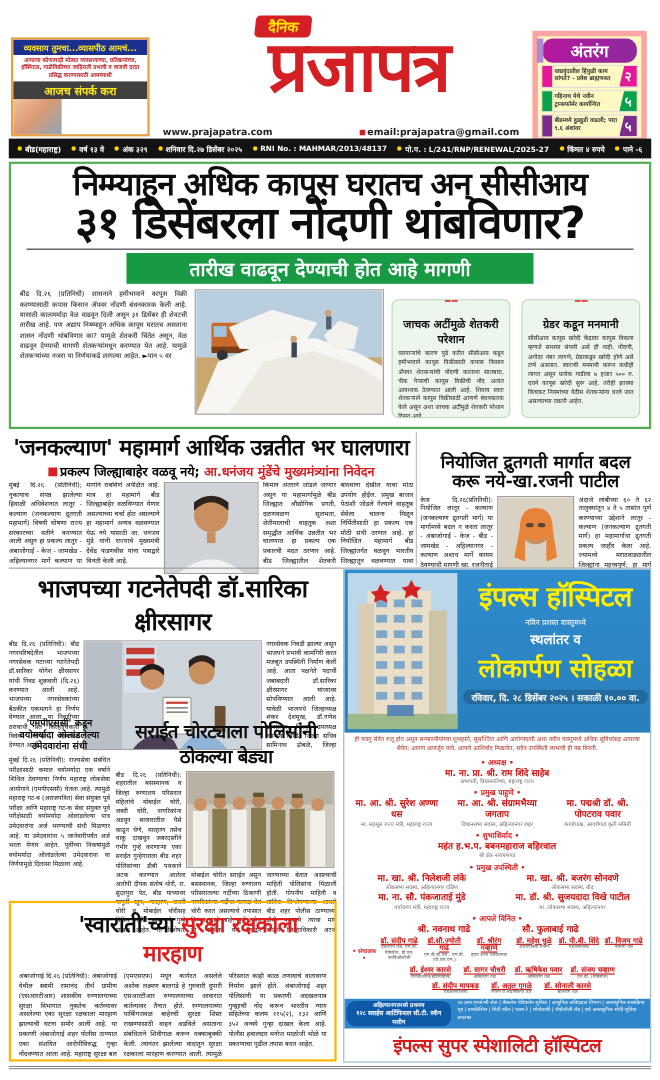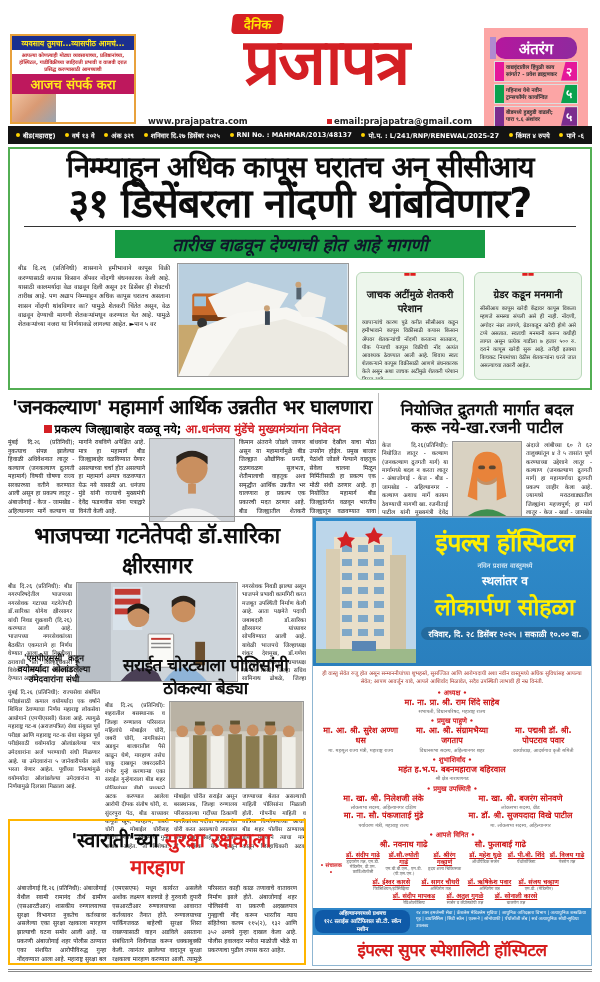--- a/index.html
+++ b/index.html
@@ -20,7 +20,7 @@
   .paper-title{position:absolute;left:16px;top:18px;width:100%;color:#d41f24;font-size:64px;font-weight:900;letter-spacing:-2px;line-height:1.15;}
   .mast-links{position:absolute;left:0;bottom:0;width:100%;display:flex;justify-content:space-between;font-size:8.5px;font-weight:bold;color:#222;padding:0 8px;}
   .mast-links .sq{display:inline-block;width:5px;height:5px;background:#d41f24;margin-right:2px;}
-  .antarang{position:absolute;left:484px;top:28px;width:104px;height:102px;border:7px solid #fca5a5;background:#fca5a5;}
+  .antarang{position:absolute;left:484px;top:28px;width:104px;height:102px;border:5px solid #fca5a5;background:#fef9c3;}
   .antarang .athead{margin:2px 4px;background:linear-gradient(90deg,#b5179e,#8e2a9e);color:#fff;font-size:15px;font-weight:900;text-align:center;border-radius:10px;padding:1px 0;position:relative;}
   .antarang .atbar{position:absolute;left:-5px;top:0;width:6px;height:100%;background:#b08ad0;}
   .atrow{display:flex;align-items:stretch;margin:2px 3px;border:1px solid #ddd;}

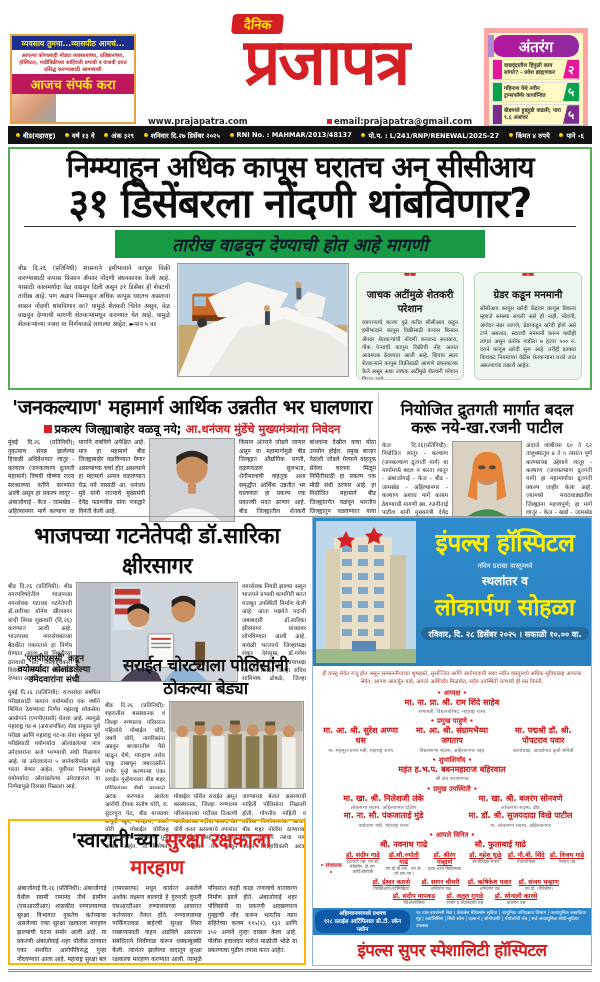--- a/index.html
+++ b/index.html
@@ -9,7 +9,7 @@
   .leftad{position:absolute;left:10px;top:34px;width:126px;height:90px;border:2px solid #e8a13c;background:#fff;overflow:hidden;}
   .leftad .lahead{background:#1b2f8f;color:#ffe81a;font-size:7.6px;font-weight:bold;text-align:center;padding:2px 1px;}
   .leftad .labody{color:#c0272d;font-size:5.2px;font-weight:bold;text-align:center;line-height:1.35;padding:2px 2px 1px;}
-  .leftad .laband{background:#be185d;color:#ffe81a;font-size:13px;font-weight:900;text-align:center;padding:1px 0;}
+  .leftad .laband{background:#404040;color:#ffe81a;font-size:10px;font-weight:900;text-align:center;padding:1px 0;}
   .leftad .labot{display:flex;height:34px;}
   .leftad .laphoto{width:44px;height:100%;background:linear-gradient(135deg,#f0c2a0 0%,#d99a74 45%,#8fa6bb 100%);}
   .leftad .lainfo{flex:1;text-align:center;padding-top:2px;}

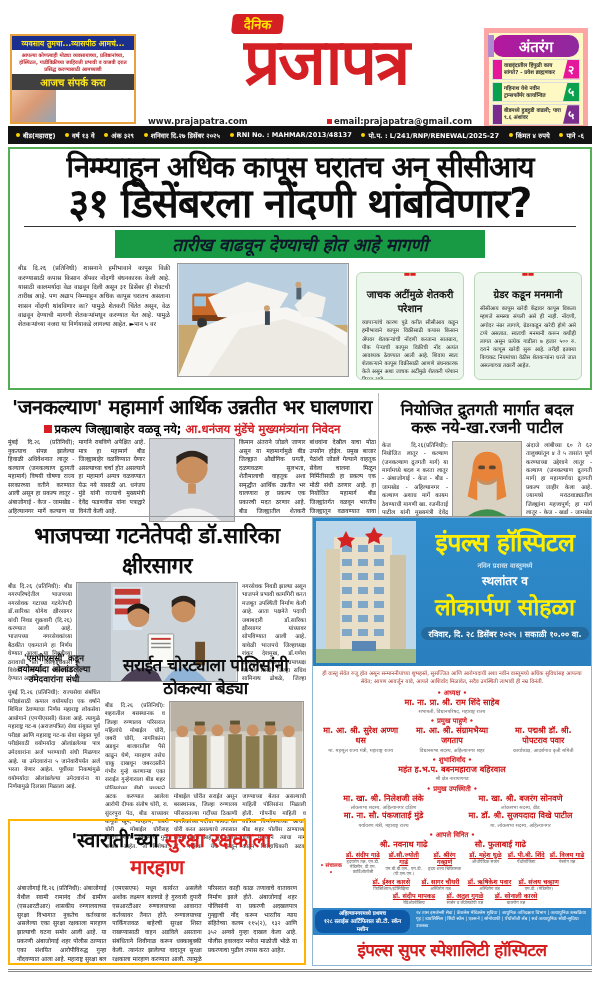--- a/index.html
+++ b/index.html
@@ -36,7 +36,7 @@
   .lead-h1{font-size:29px;font-weight:900;color:#0d0d0d;text-align:center;line-height:1.08;margin-top:3px;letter-spacing:-1px;}
   .lead-h2{font-size:40px;font-weight:900;color:#0d0d0d;text-align:center;line-height:1.0;letter-spacing:-1px;}
   .lead-div{border-top:1.5px solid #333;margin:3px 14px 3px;}
-  .greenbar{width:370px;margin:0 auto;background:#179a43;color:#0f172a;font-size:17.5px;font-weight:bold;text-align:center;padding:2px 0;font-style:italic;}
+  .greenbar{width:370px;margin:0 auto;background:#179a43;color:#ffffff;font-size:17.5px;font-weight:bold;text-align:center;padding:2px 0;}
   .lead-row{display:flex;gap:7px;padding:5px 8px 0;height:122px;}
   .lead-body{width:152px;font-size:6.2px;line-height:1.5;text-align:justify;color:#111;overflow:hidden;}
   .cotton{width:172px;height:114px;border:1px solid #999;flex:none;}

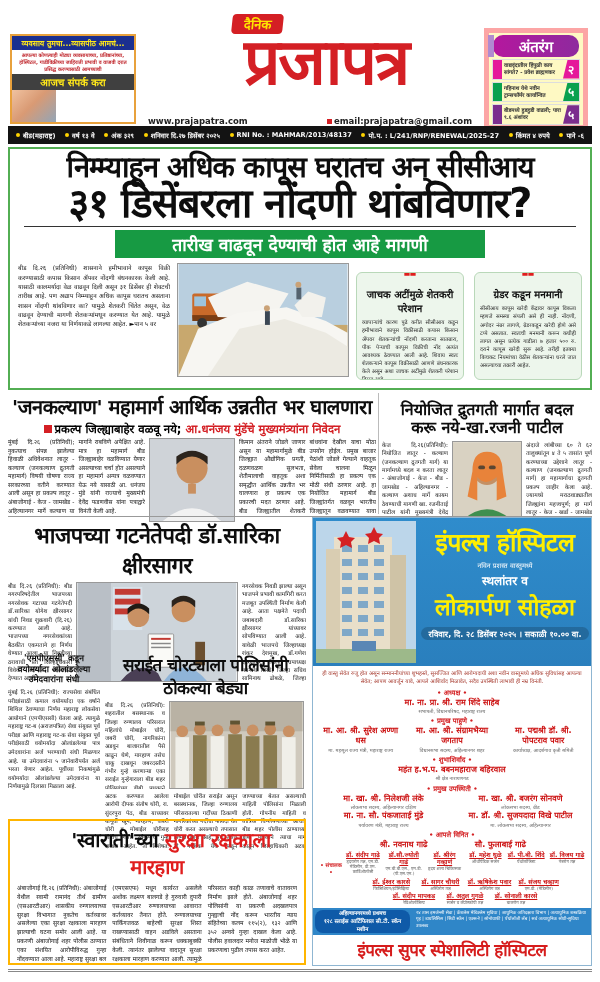--- a/index.html
+++ b/index.html
@@ -54,7 +54,7 @@
   .jan-sub .red{color:#d41f24;}
   .jan-row{display:flex;gap:4px;height:84px;overflow:hidden;}
   .cols2{flex:1;column-count:2;column-gap:4px;font-size:5.9px;line-height:1.45;text-align:justify;color:#111;}
-  .rajani{position:absolute;left:374px;top:8px;width:210px;height:121px;}
+  .rajani{position:absolute;left:374px;top:18px;width:210px;height:121px;}
   .raj-h{font-size:16px;font-weight:900;text-align:center;color:#0d0d0d;line-height:1.15;}
   .raj-row{display:flex;gap:4px;margin-top:3px;height:84px;overflow:hidden;}
   .raj-col{flex:1;font-size:5.8px;line-height:1.45;text-align:justify;color:#111;}

